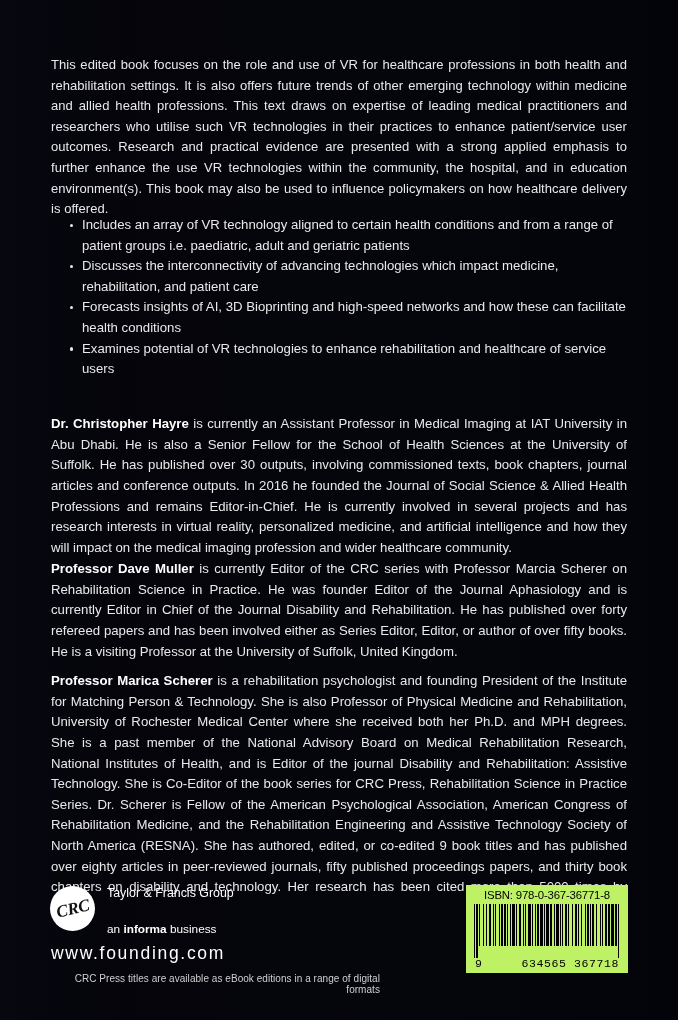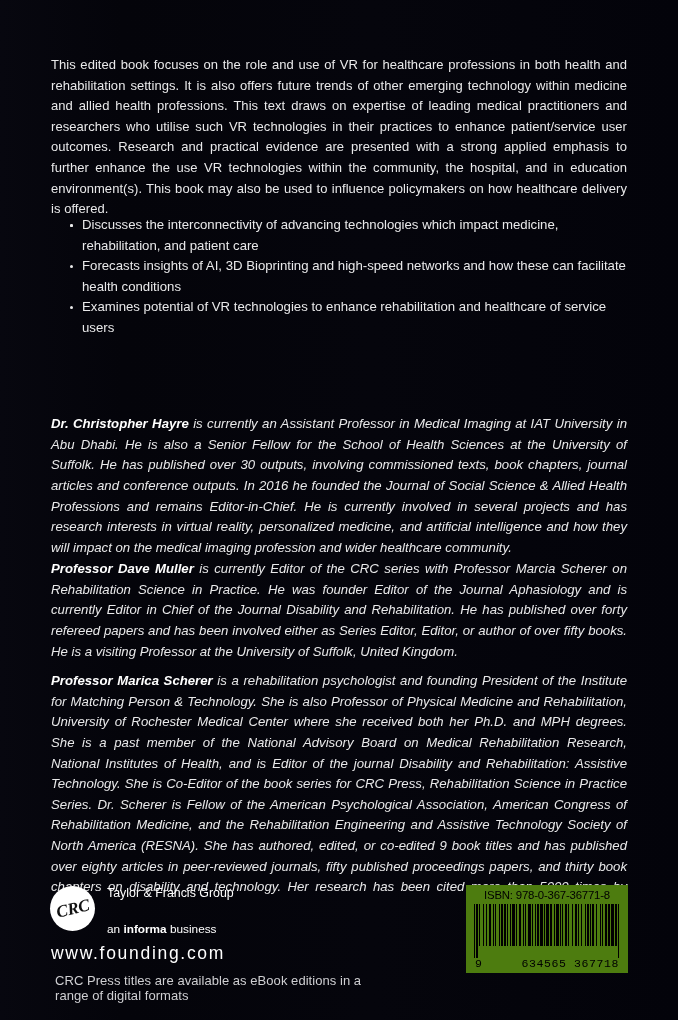--- a/index.html
+++ b/index.html
@@ -224,7 +224,7 @@
 
     <ul class="features">
       <li>
-        <span class="dot"></span>
+        <span class="dot"></span><span>Includes an array of VR technology aligned to certain health conditions and from a range of patient groups i.e. paediatric, adult and geriatric patients</span>
       </li>
       <li>
         <span class="dot"></span><span>Discusses the interconnectivity of advancing technologies which impact medicine, rehabilitation, and patient care</span>

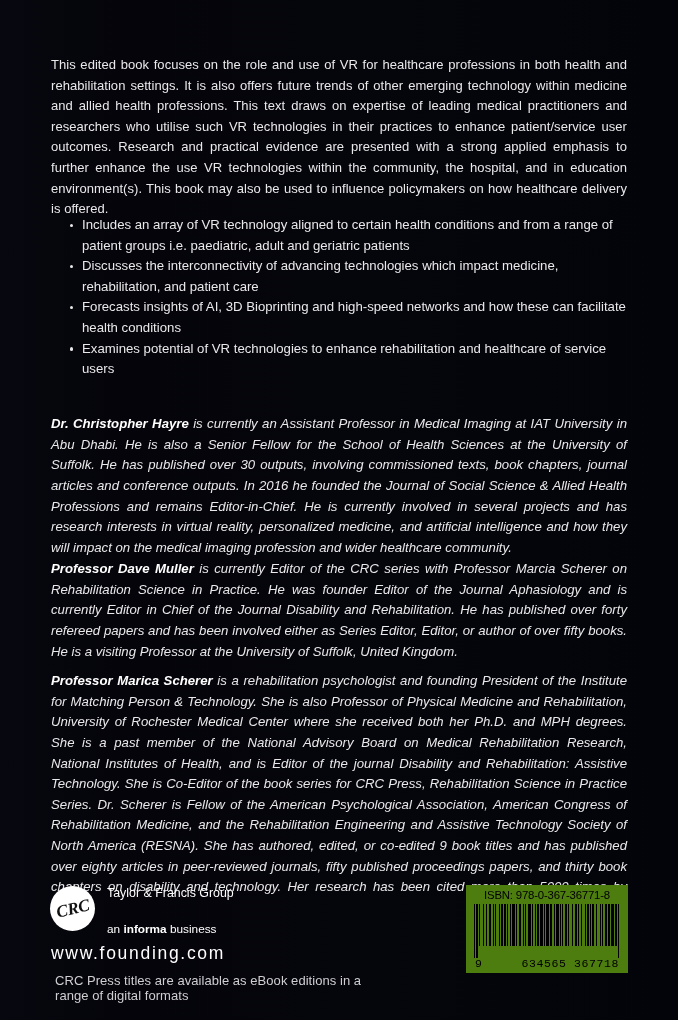--- a/index.html
+++ b/index.html
@@ -83,7 +83,6 @@
     line-height: 20.6px;
     text-align: justify;
     text-justify: inter-word;
-    font-style: italic;
   }
   .bio .name {
     font-weight: bold;

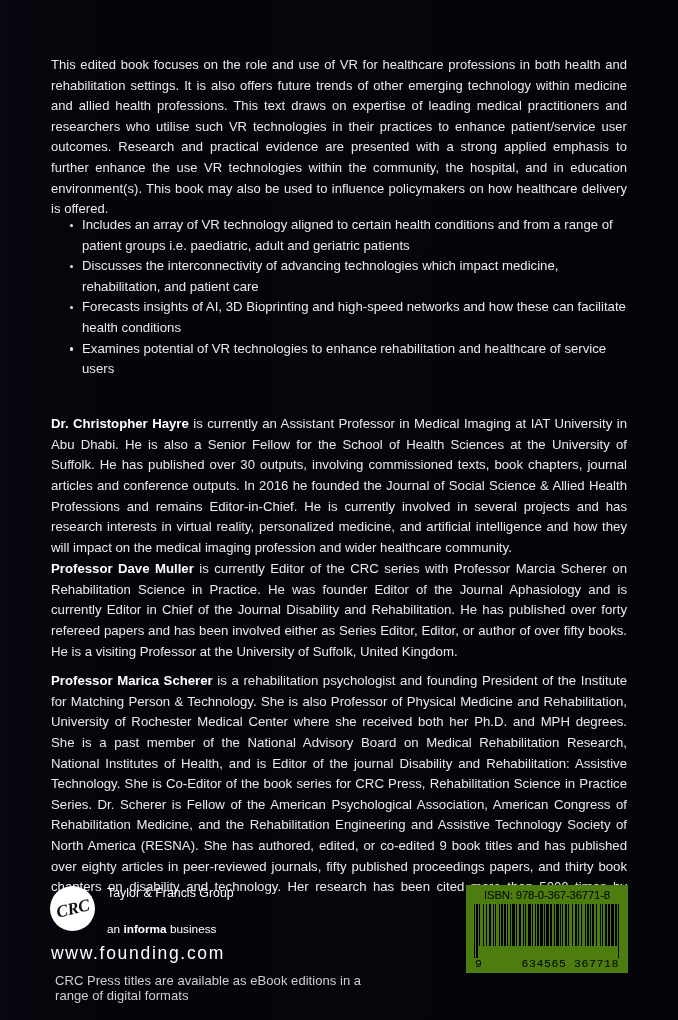--- a/index.html
+++ b/index.html
@@ -171,7 +171,7 @@
     top: 885px;
     width: 162px;
     height: 88px;
-    background: #4d7c0f;
+    background: #bef264;
     box-sizing: border-box;
     padding: 4px 6px 3px 6px;
     display: flex;

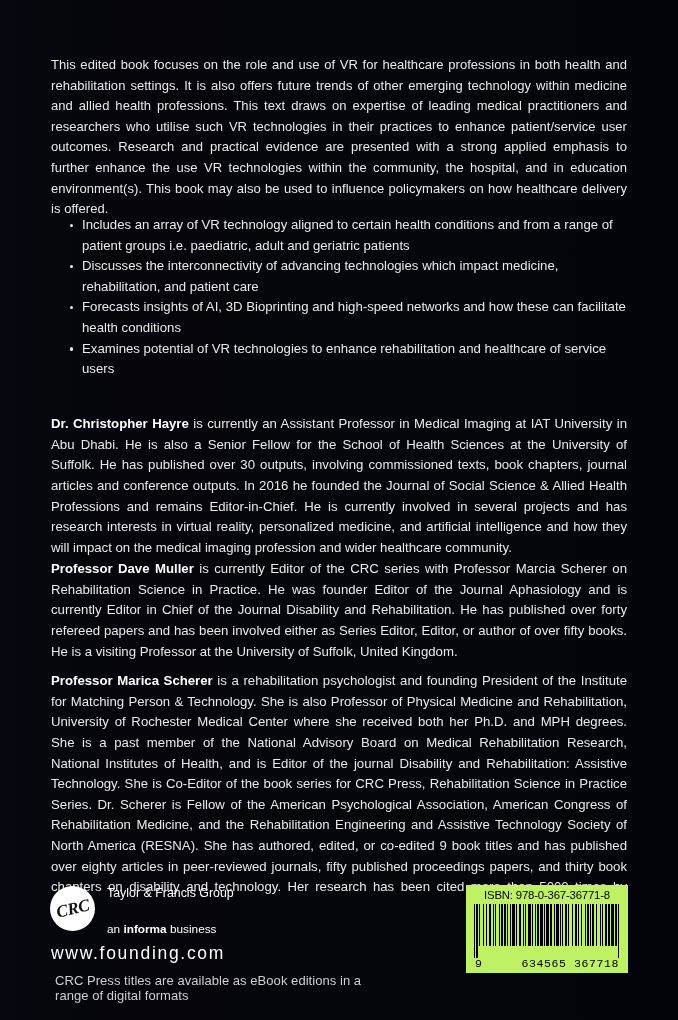--- a/index.html
+++ b/index.html
@@ -158,10 +158,11 @@
   }
   .pub-foot {
     color: #cfcfd2;
-    font-size: 13px;
+    font-size: 10px;
     letter-spacing: 0.05px;
     margin-top: 9px;
     margin-left: 5px;
+    text-align: right;
   }
 
   

